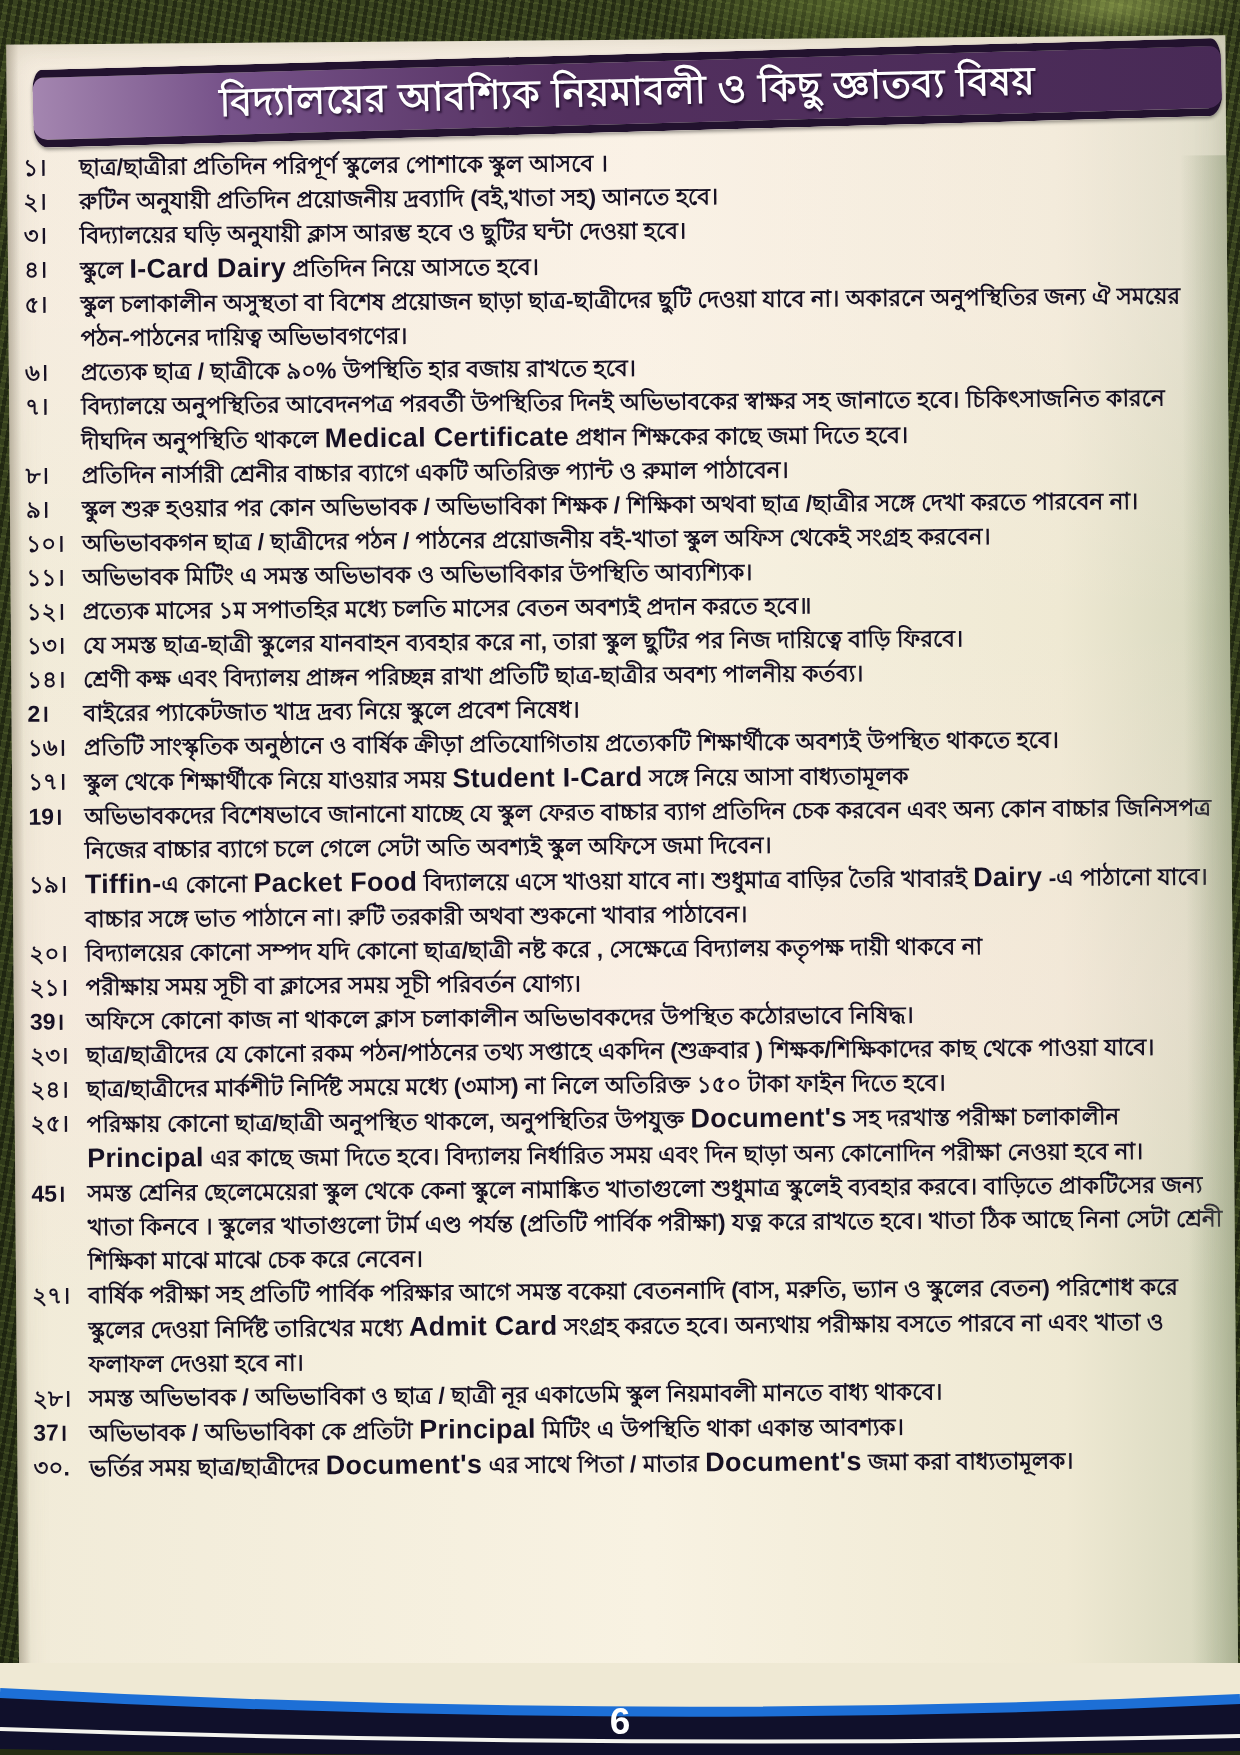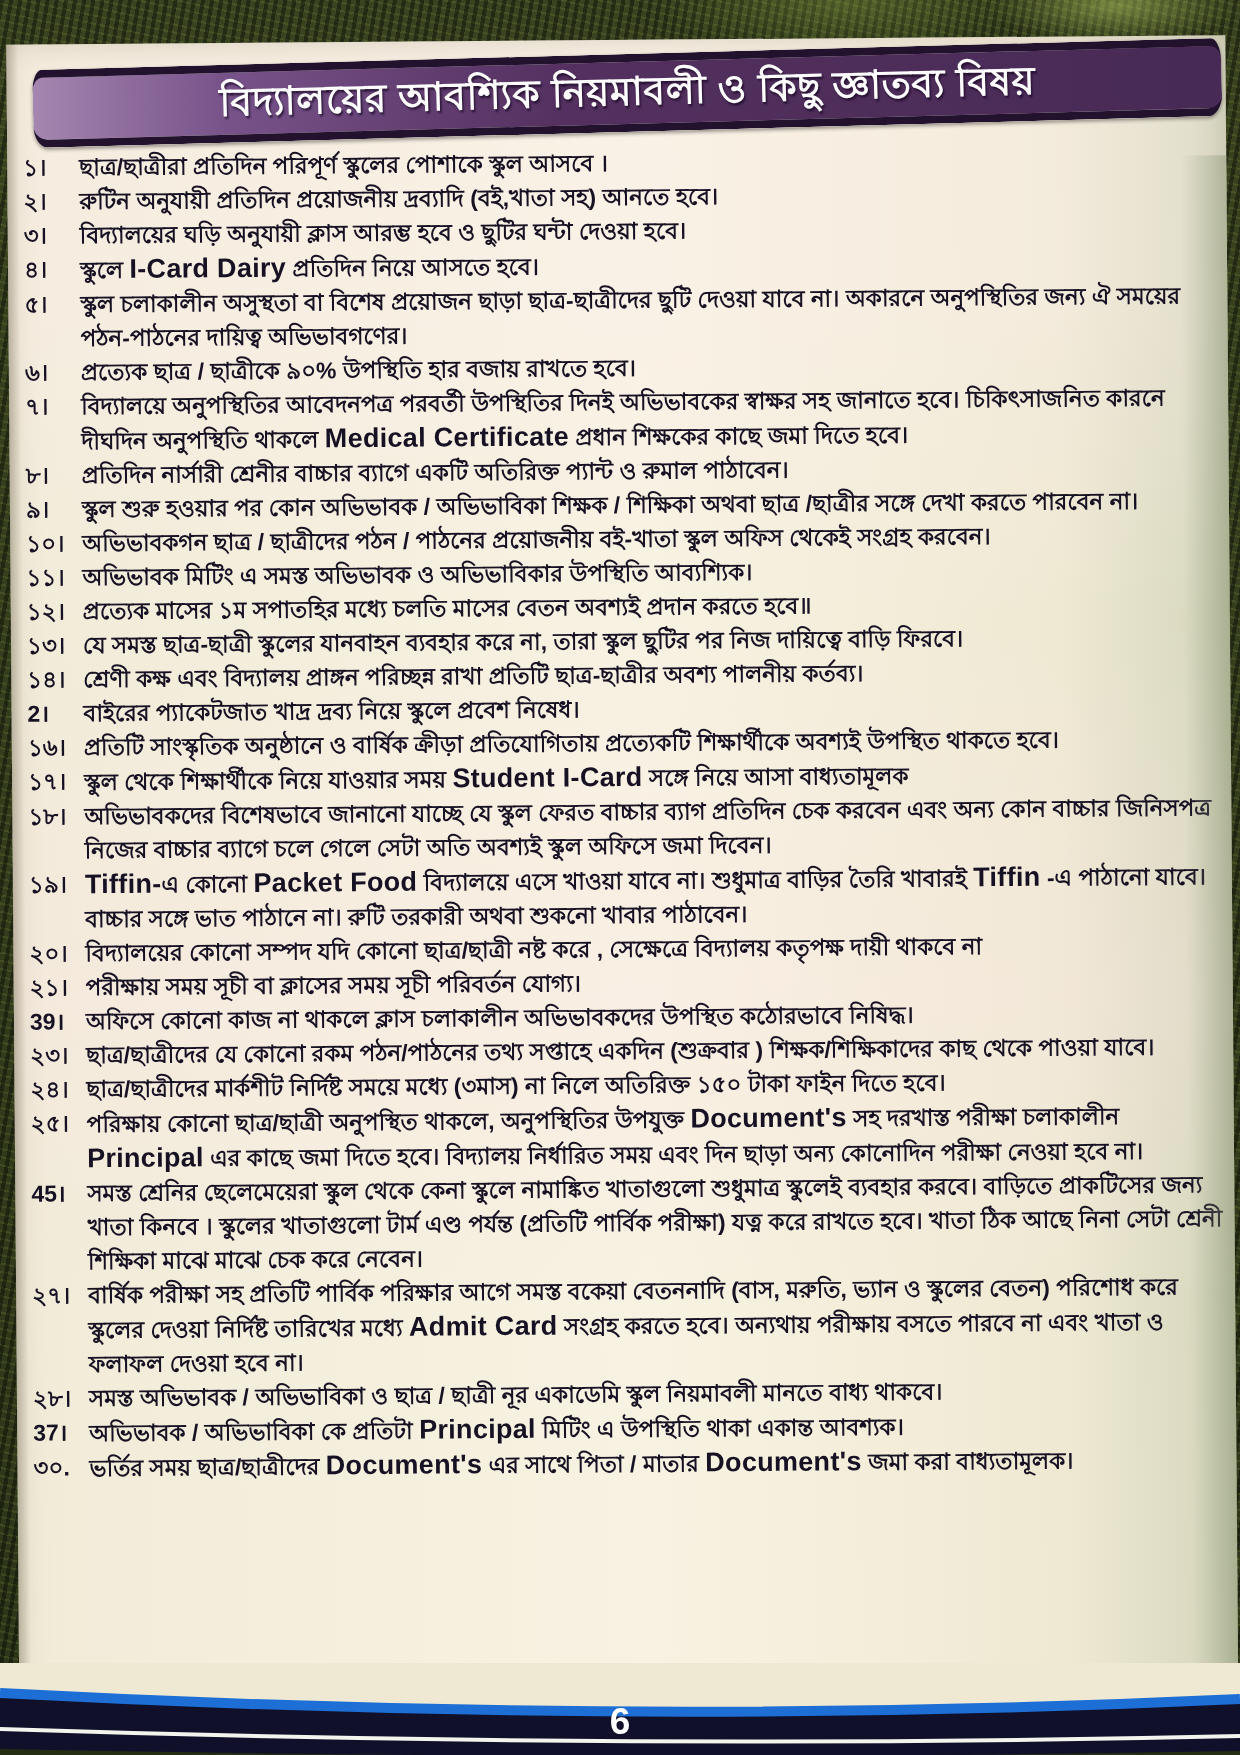--- a/index.html
+++ b/index.html
@@ -134,7 +134,7 @@
         <span class="body"><span>স্কুল থেকে শিক্ষার্থীকে নিয়ে যাওয়ার সময় </span><span class="en">Student I-Card</span><span> সঙ্গে নিয়ে আসা বাধ্যতামূলক</span></span>
       </div>
       <div class="rule">
-        <span class="num">১৮।</span>
+        <span class="num">19।</span>
         <span class="body"><span>অভিভাবকদের বিশেষভাবে জানানো যাচ্ছে যে স্কুল ফেরত বাচ্চার ব্যাগ প্রতিদিন চেক করবেন এবং অন্য কোন বাচ্চার জিনিসপত্র নিজের বাচ্চার ব্যাগে চলে গেলে সেটা অতি অবশ্যই স্কুল অফিসে জমা দিবেন।</span></span>
       </div>
       <div class="rule">

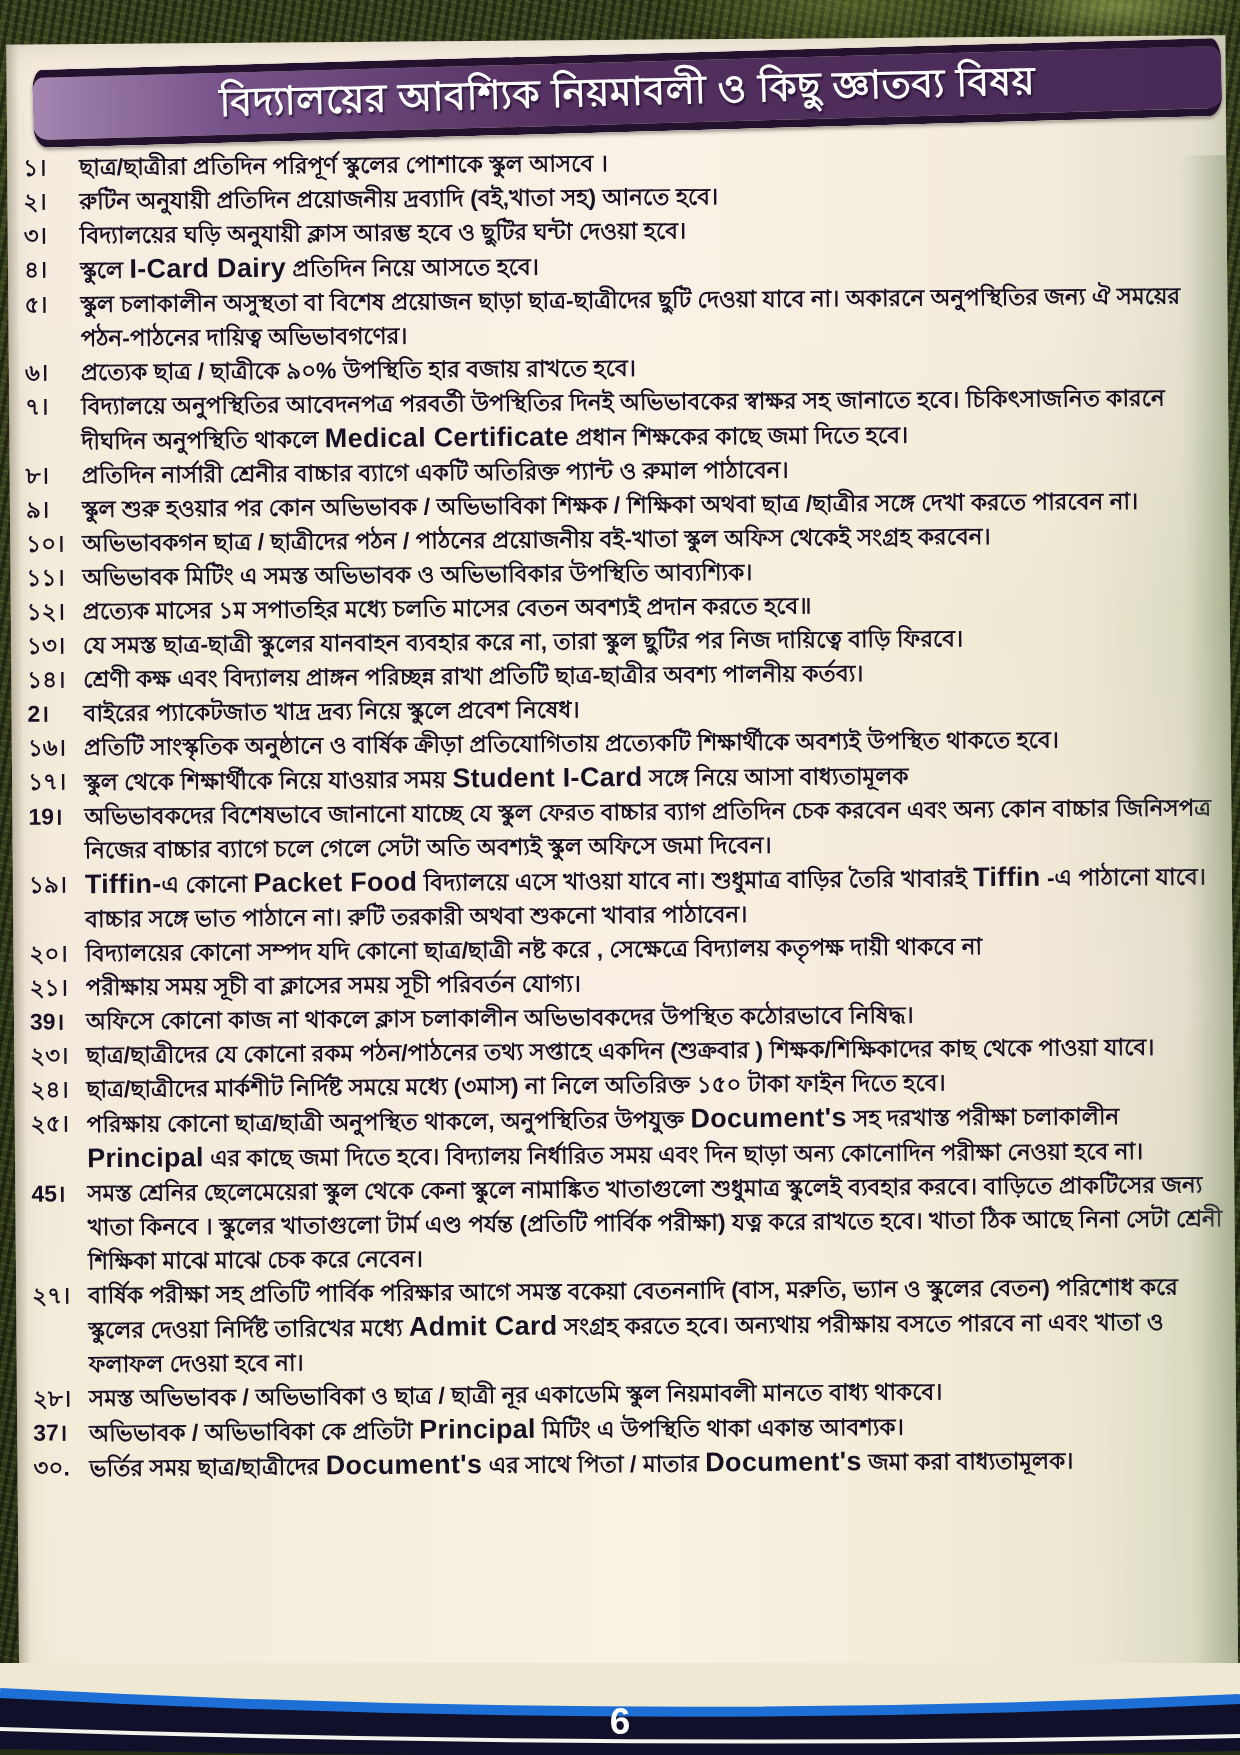--- a/index.html
+++ b/index.html
@@ -139,7 +139,7 @@
       </div>
       <div class="rule">
         <span class="num">১৯।</span>
-        <span class="body"><span class="en">Tiffin-</span><span>এ কোনো </span><span class="en">Packet Food</span><span> বিদ্যালয়ে এসে খাওয়া যাবে না। শুধুমাত্র বাড়ির তৈরি খাবারই </span><span class="en">Tiffin</span><span> -এ পাঠানো যাবে। বাচ্চার সঙ্গে ভাত পাঠানে না। রুটি তরকারী অথবা শুকনো খাবার পাঠাবেন।</span></span>
+        <span class="body"><span class="en">Tiffin-</span><span>এ কোনো </span><span class="en">Packet Food</span><span> বিদ্যালয়ে এসে খাওয়া যাবে না। শুধুমাত্র বাড়ির তৈরি খাবারই </span><span class="en">Dairy</span><span> -এ পাঠানো যাবে। বাচ্চার সঙ্গে ভাত পাঠানে না। রুটি তরকারী অথবা শুকনো খাবার পাঠাবেন।</span></span>
       </div>
       <div class="rule">
         <span class="num">২০।</span>

